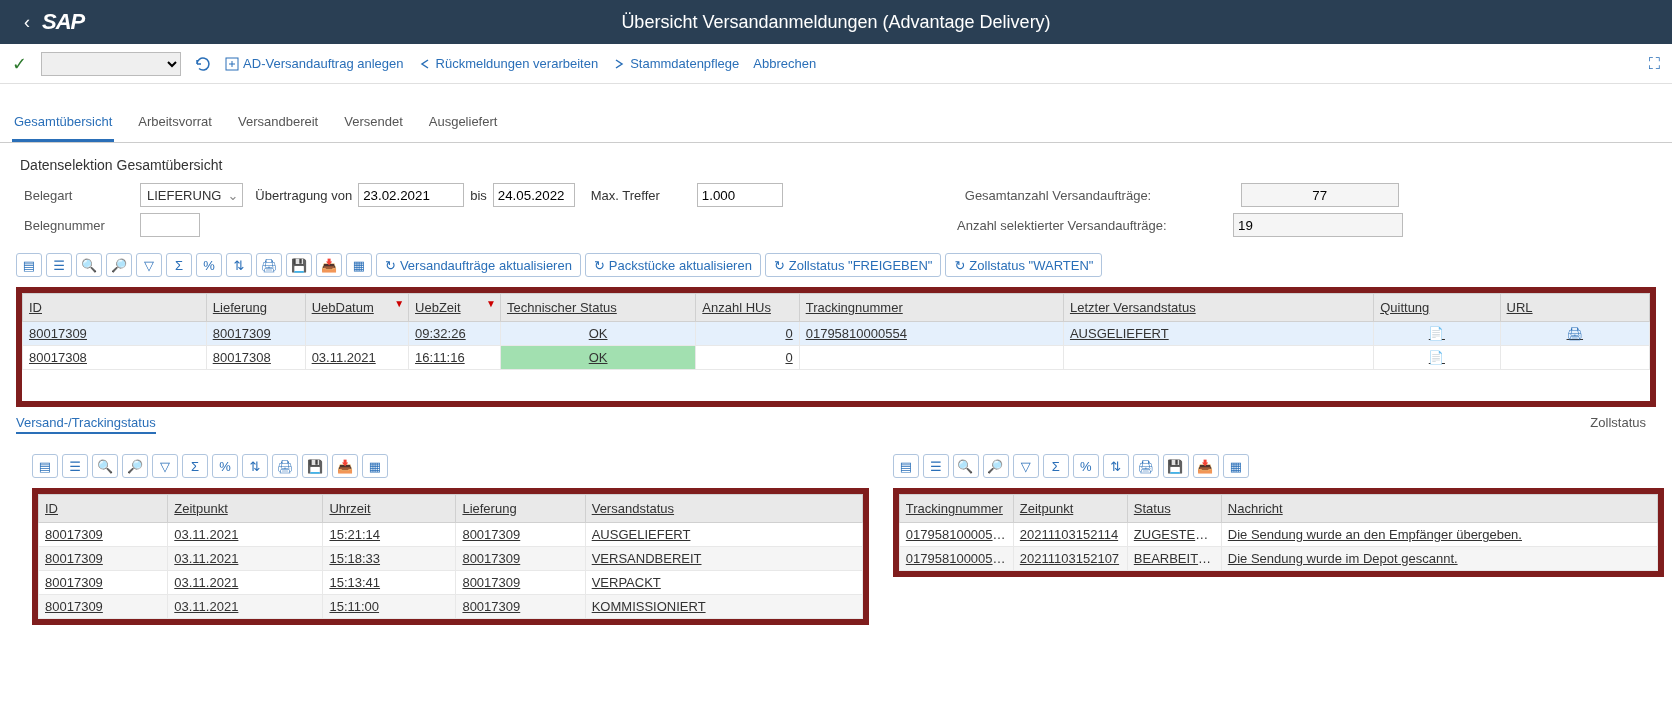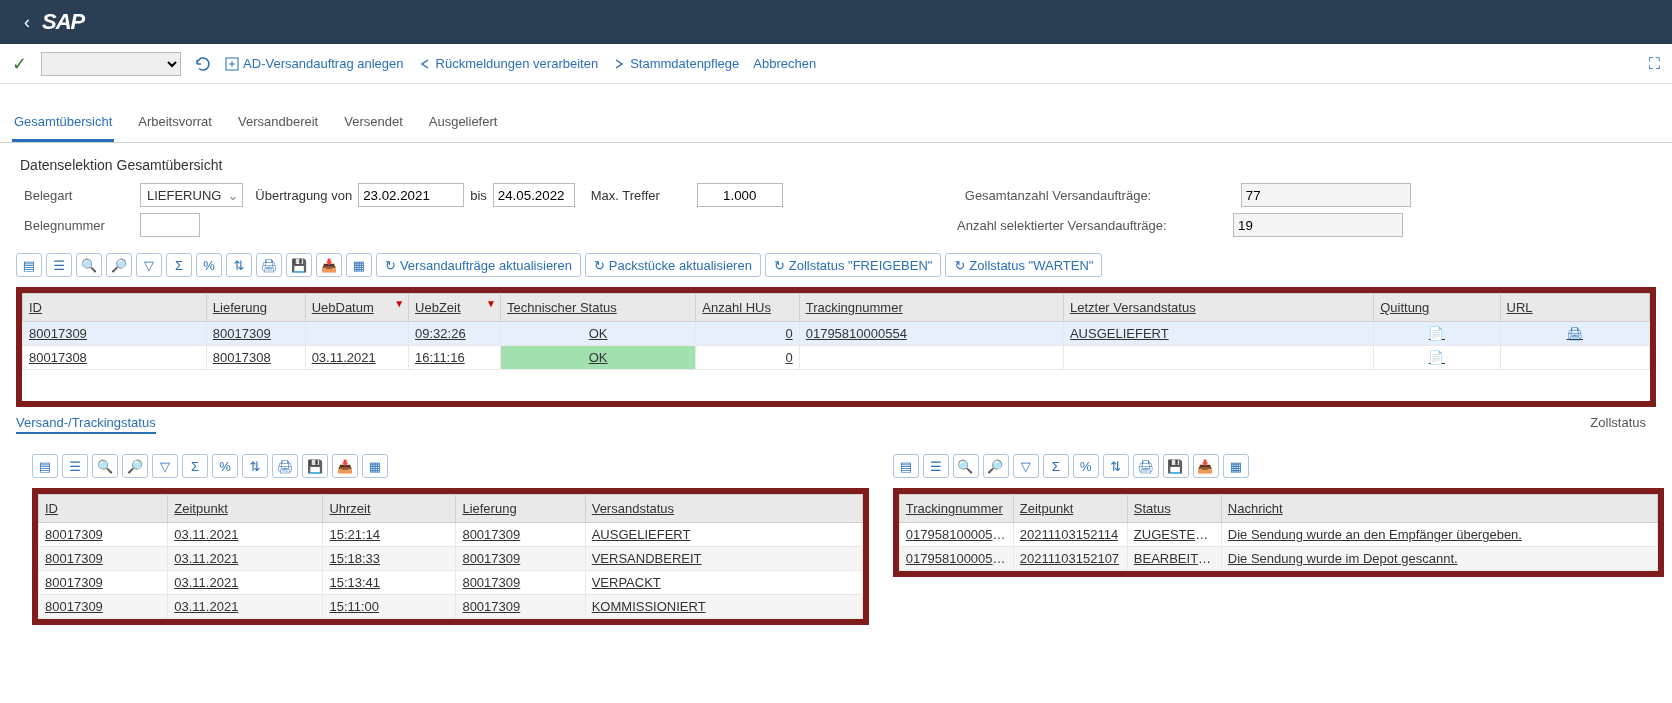--- a/index.html
+++ b/index.html
@@ -55,6 +55,7 @@
 <div class="header-bar">
   <span class="back-btn">‹</span>
   <span class="sap-logo">SAP</span>
+  <span class="header-title">Übersicht Versandanmeldungen (Advantage Delivery)</span>
 </div>
 
 <div class="toolbar">

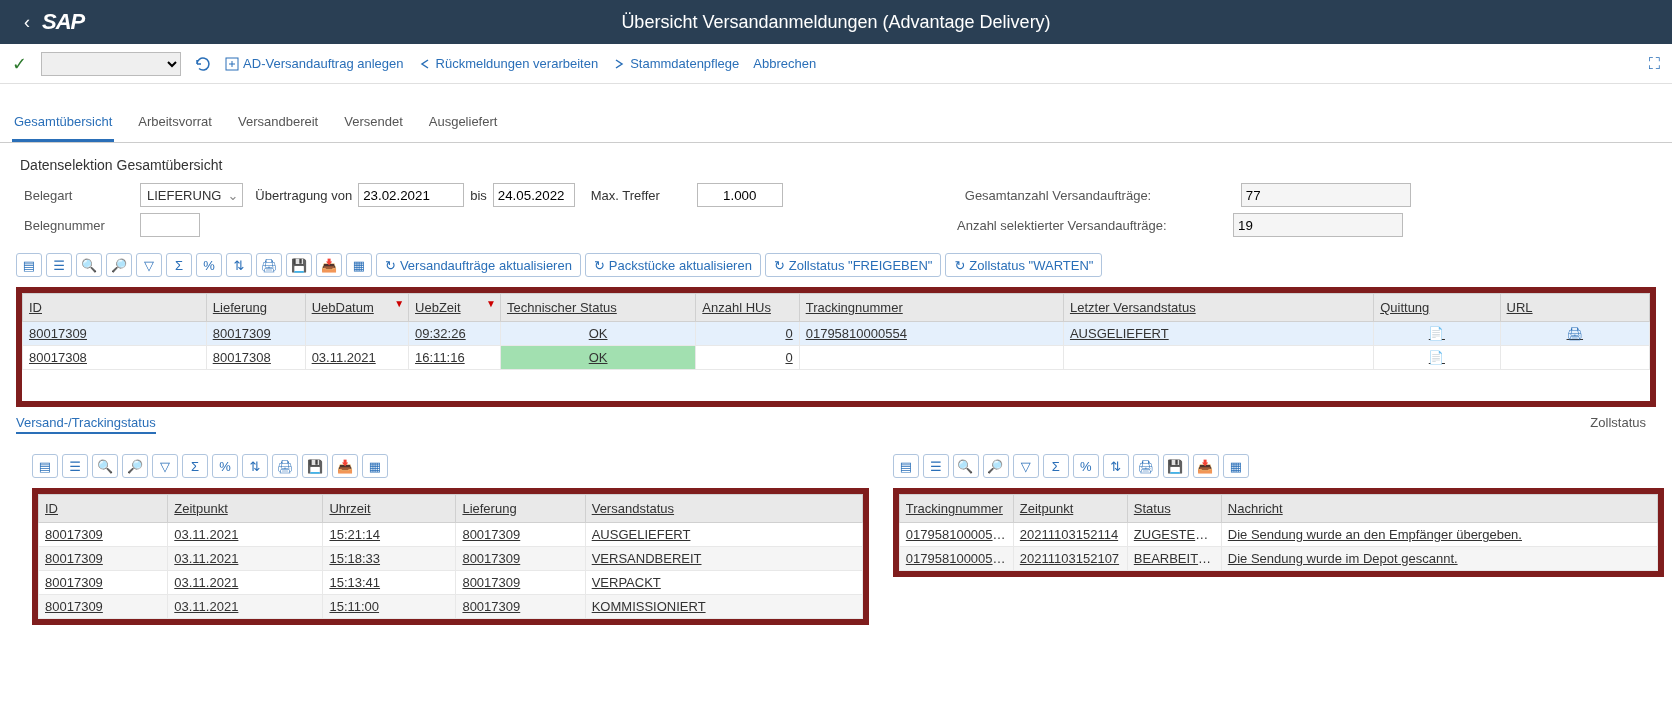--- a/index.html
+++ b/index.html
@@ -112,7 +112,7 @@
     <span>bis</span>
     <input class="fld-input" style="width: 82px;" value="24.05.2022">
     <span style="margin-left:10px;width:100px;">Max. Treffer</span>
-    <input class="fld-input" style="width: 86px; text-align: center;" value="1.000">
+    <input class="fld-input" style="width: 86px; text-align: left;" value="1.000">
     <span style="width:170px;"></span>
     <span class="fld-label-wide">Gesamtanzahl Versandaufträge:</span>
     <input class="fld-input ro" style="width: 170px;" readonly="" value="77">

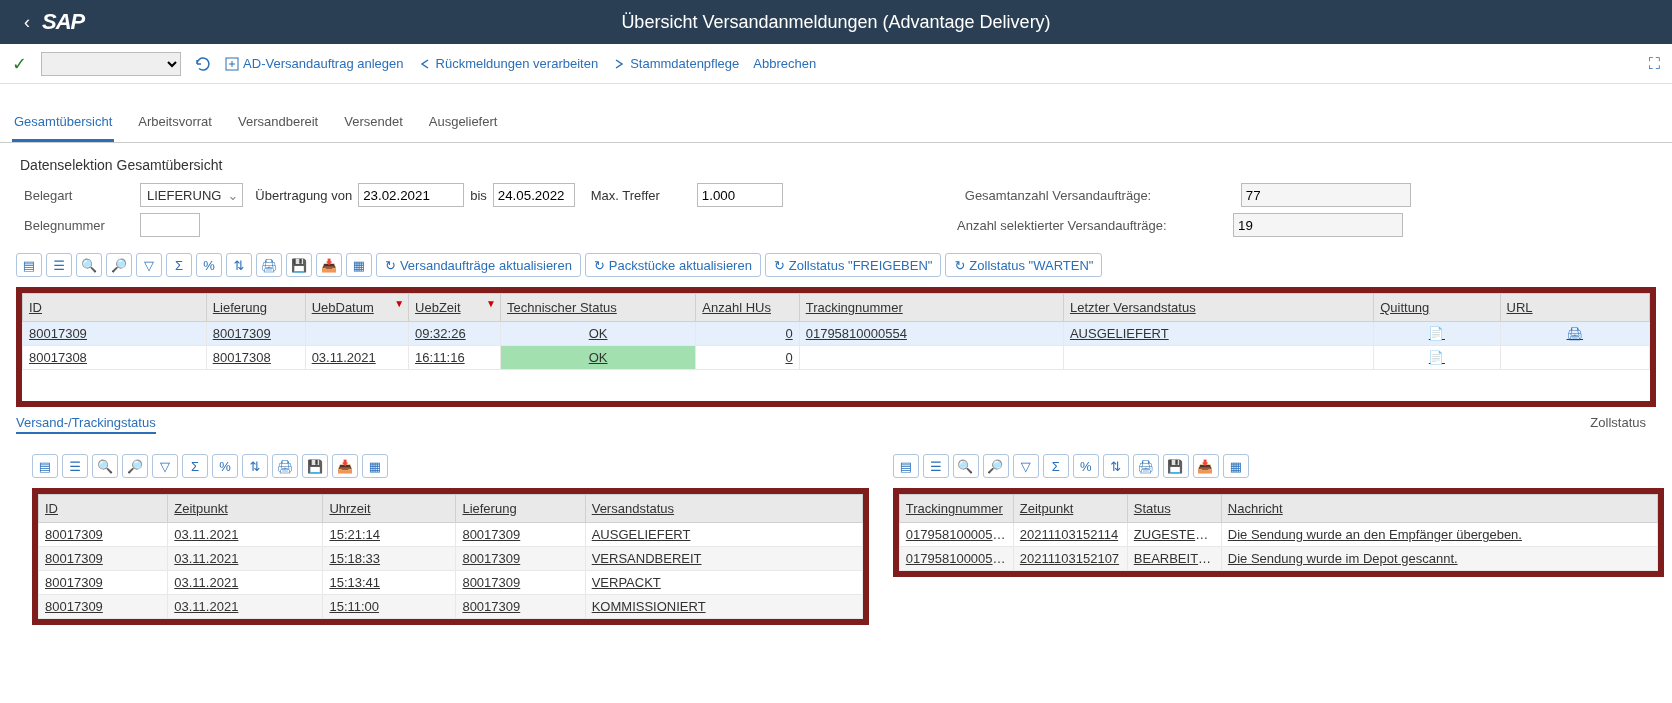--- a/index.html
+++ b/index.html
@@ -115,7 +115,7 @@
     <input class="fld-input" style="width: 86px; text-align: left;" value="1.000">
     <span style="width:170px;"></span>
     <span class="fld-label-wide">Gesamtanzahl Versandaufträge:</span>
-    <input class="fld-input ro" style="width: 170px;" readonly="" value="77">
+    <input class="fld-input ro" style="width: 158px; text-align: center;" readonly="" value="77">
   </div>
   <div class="filter-row">
     <span class="fld-label">Belegnummer</span>

